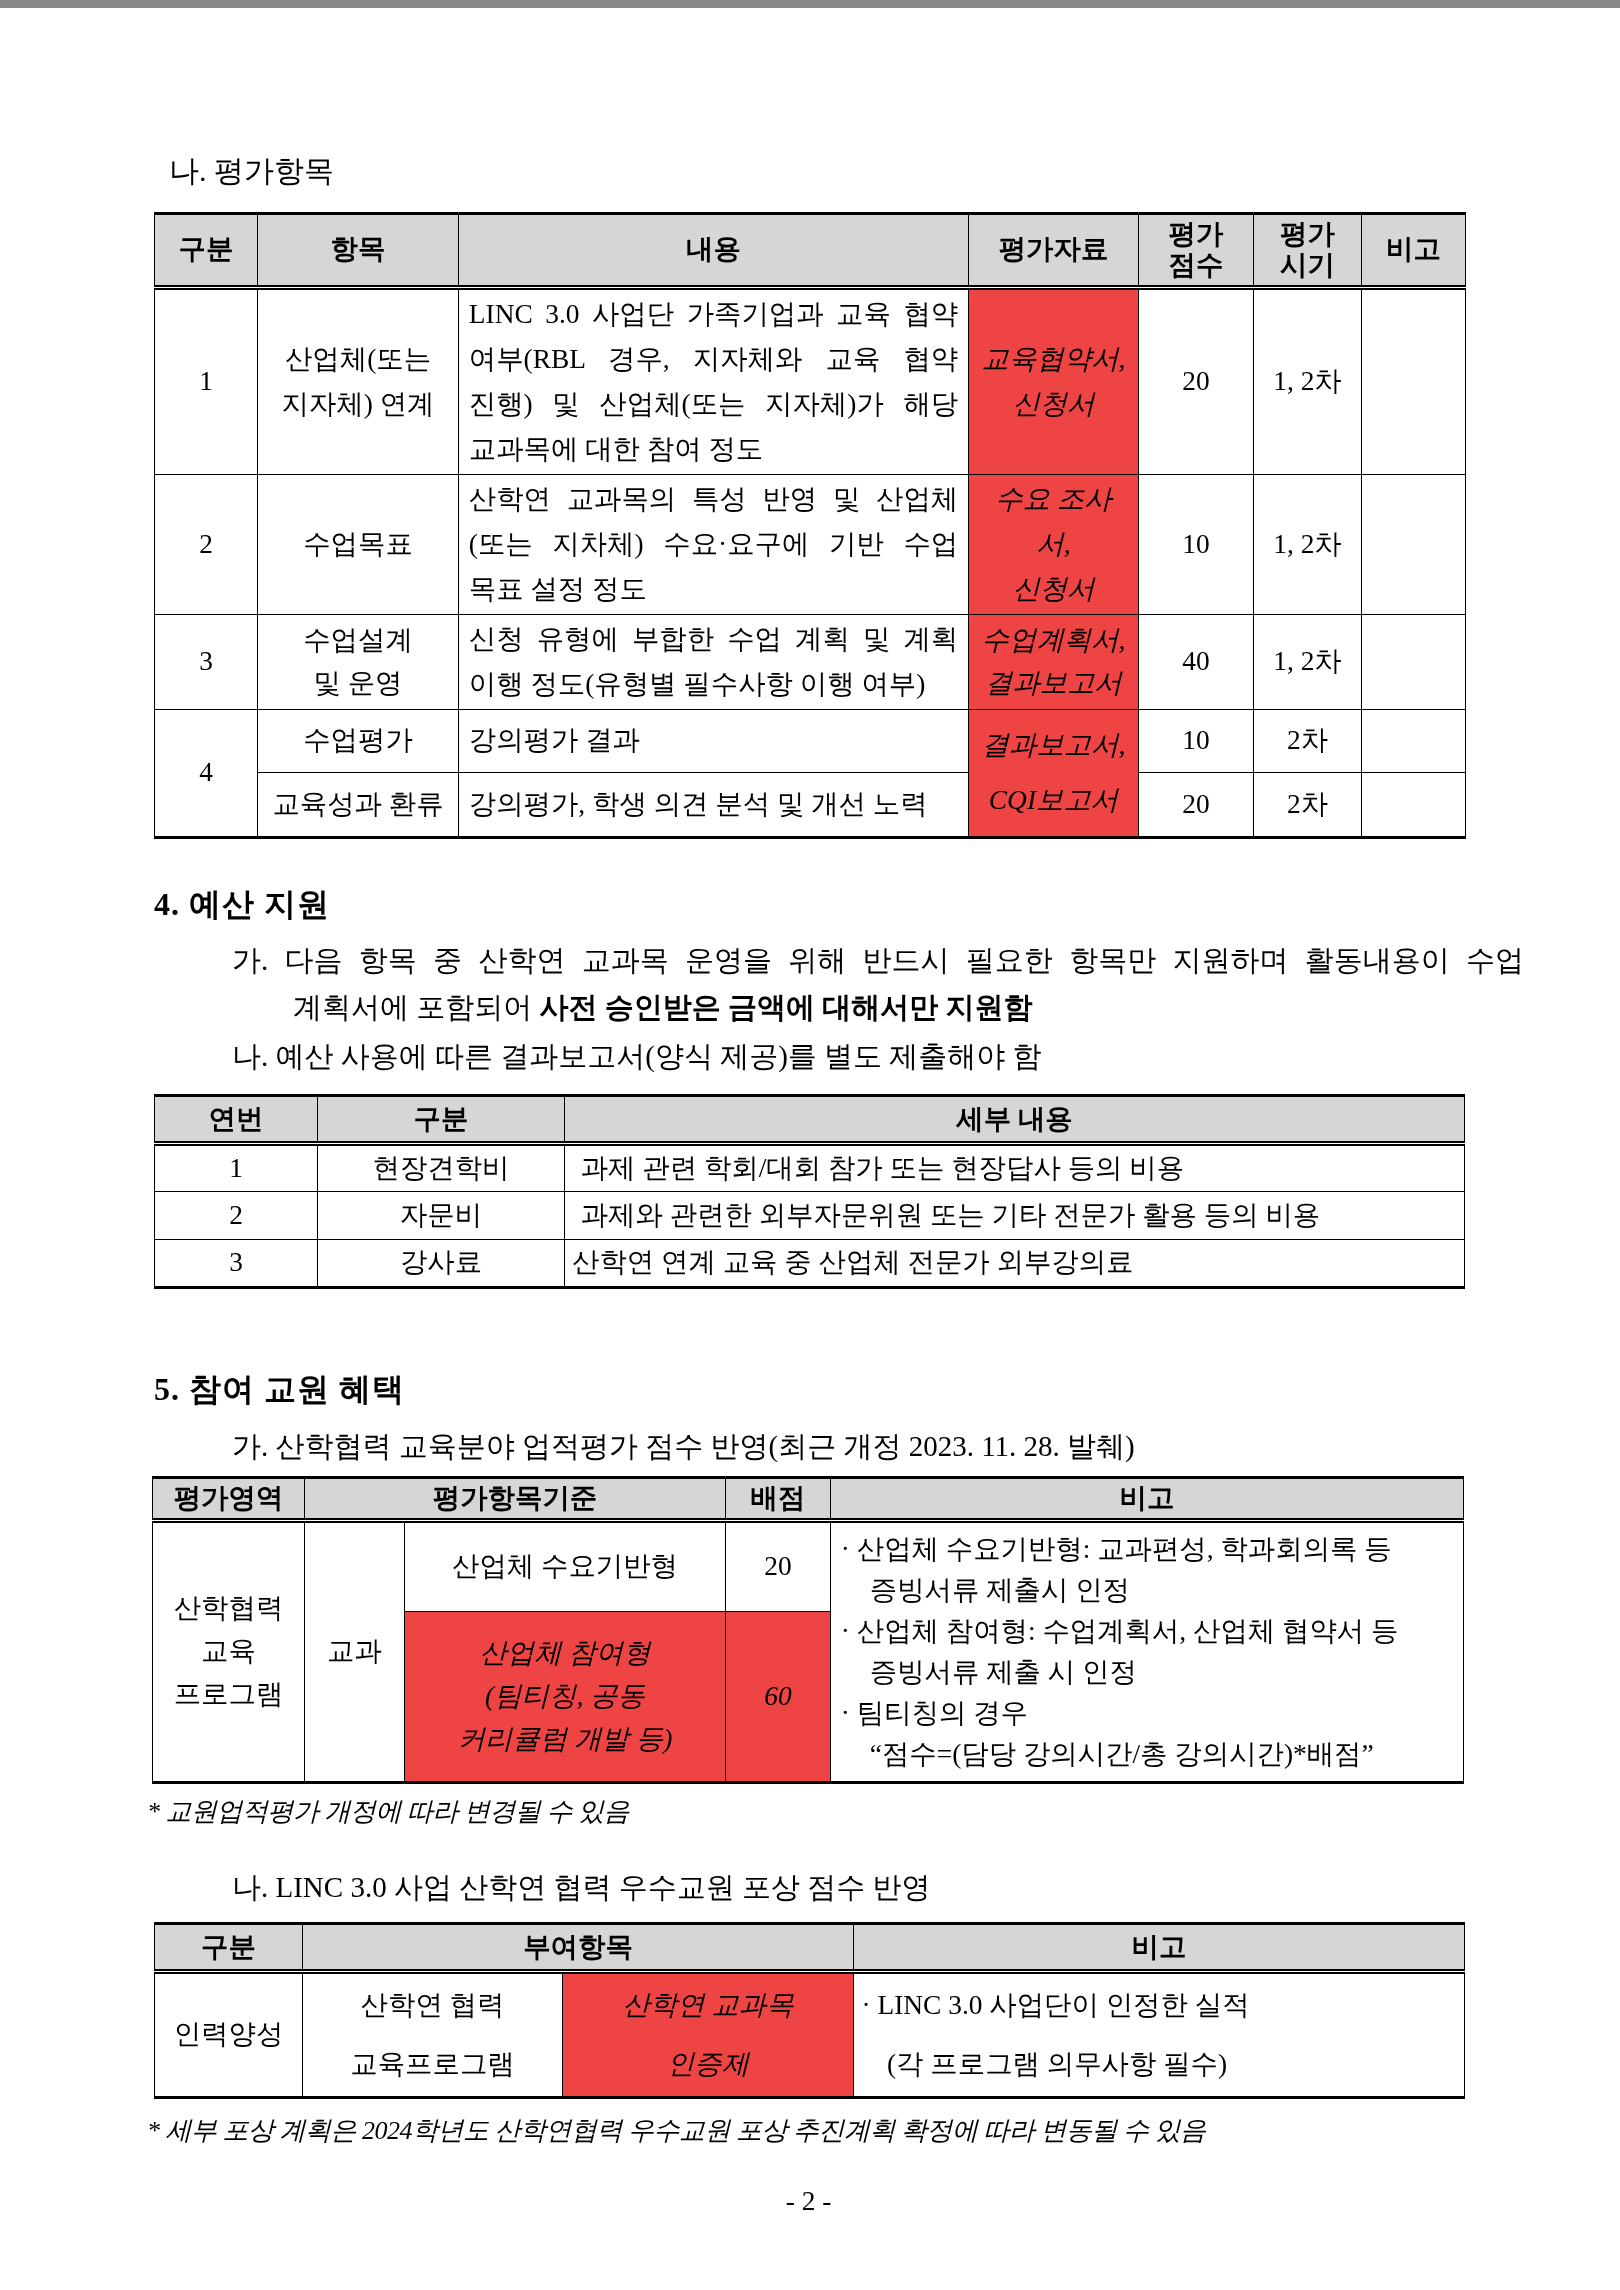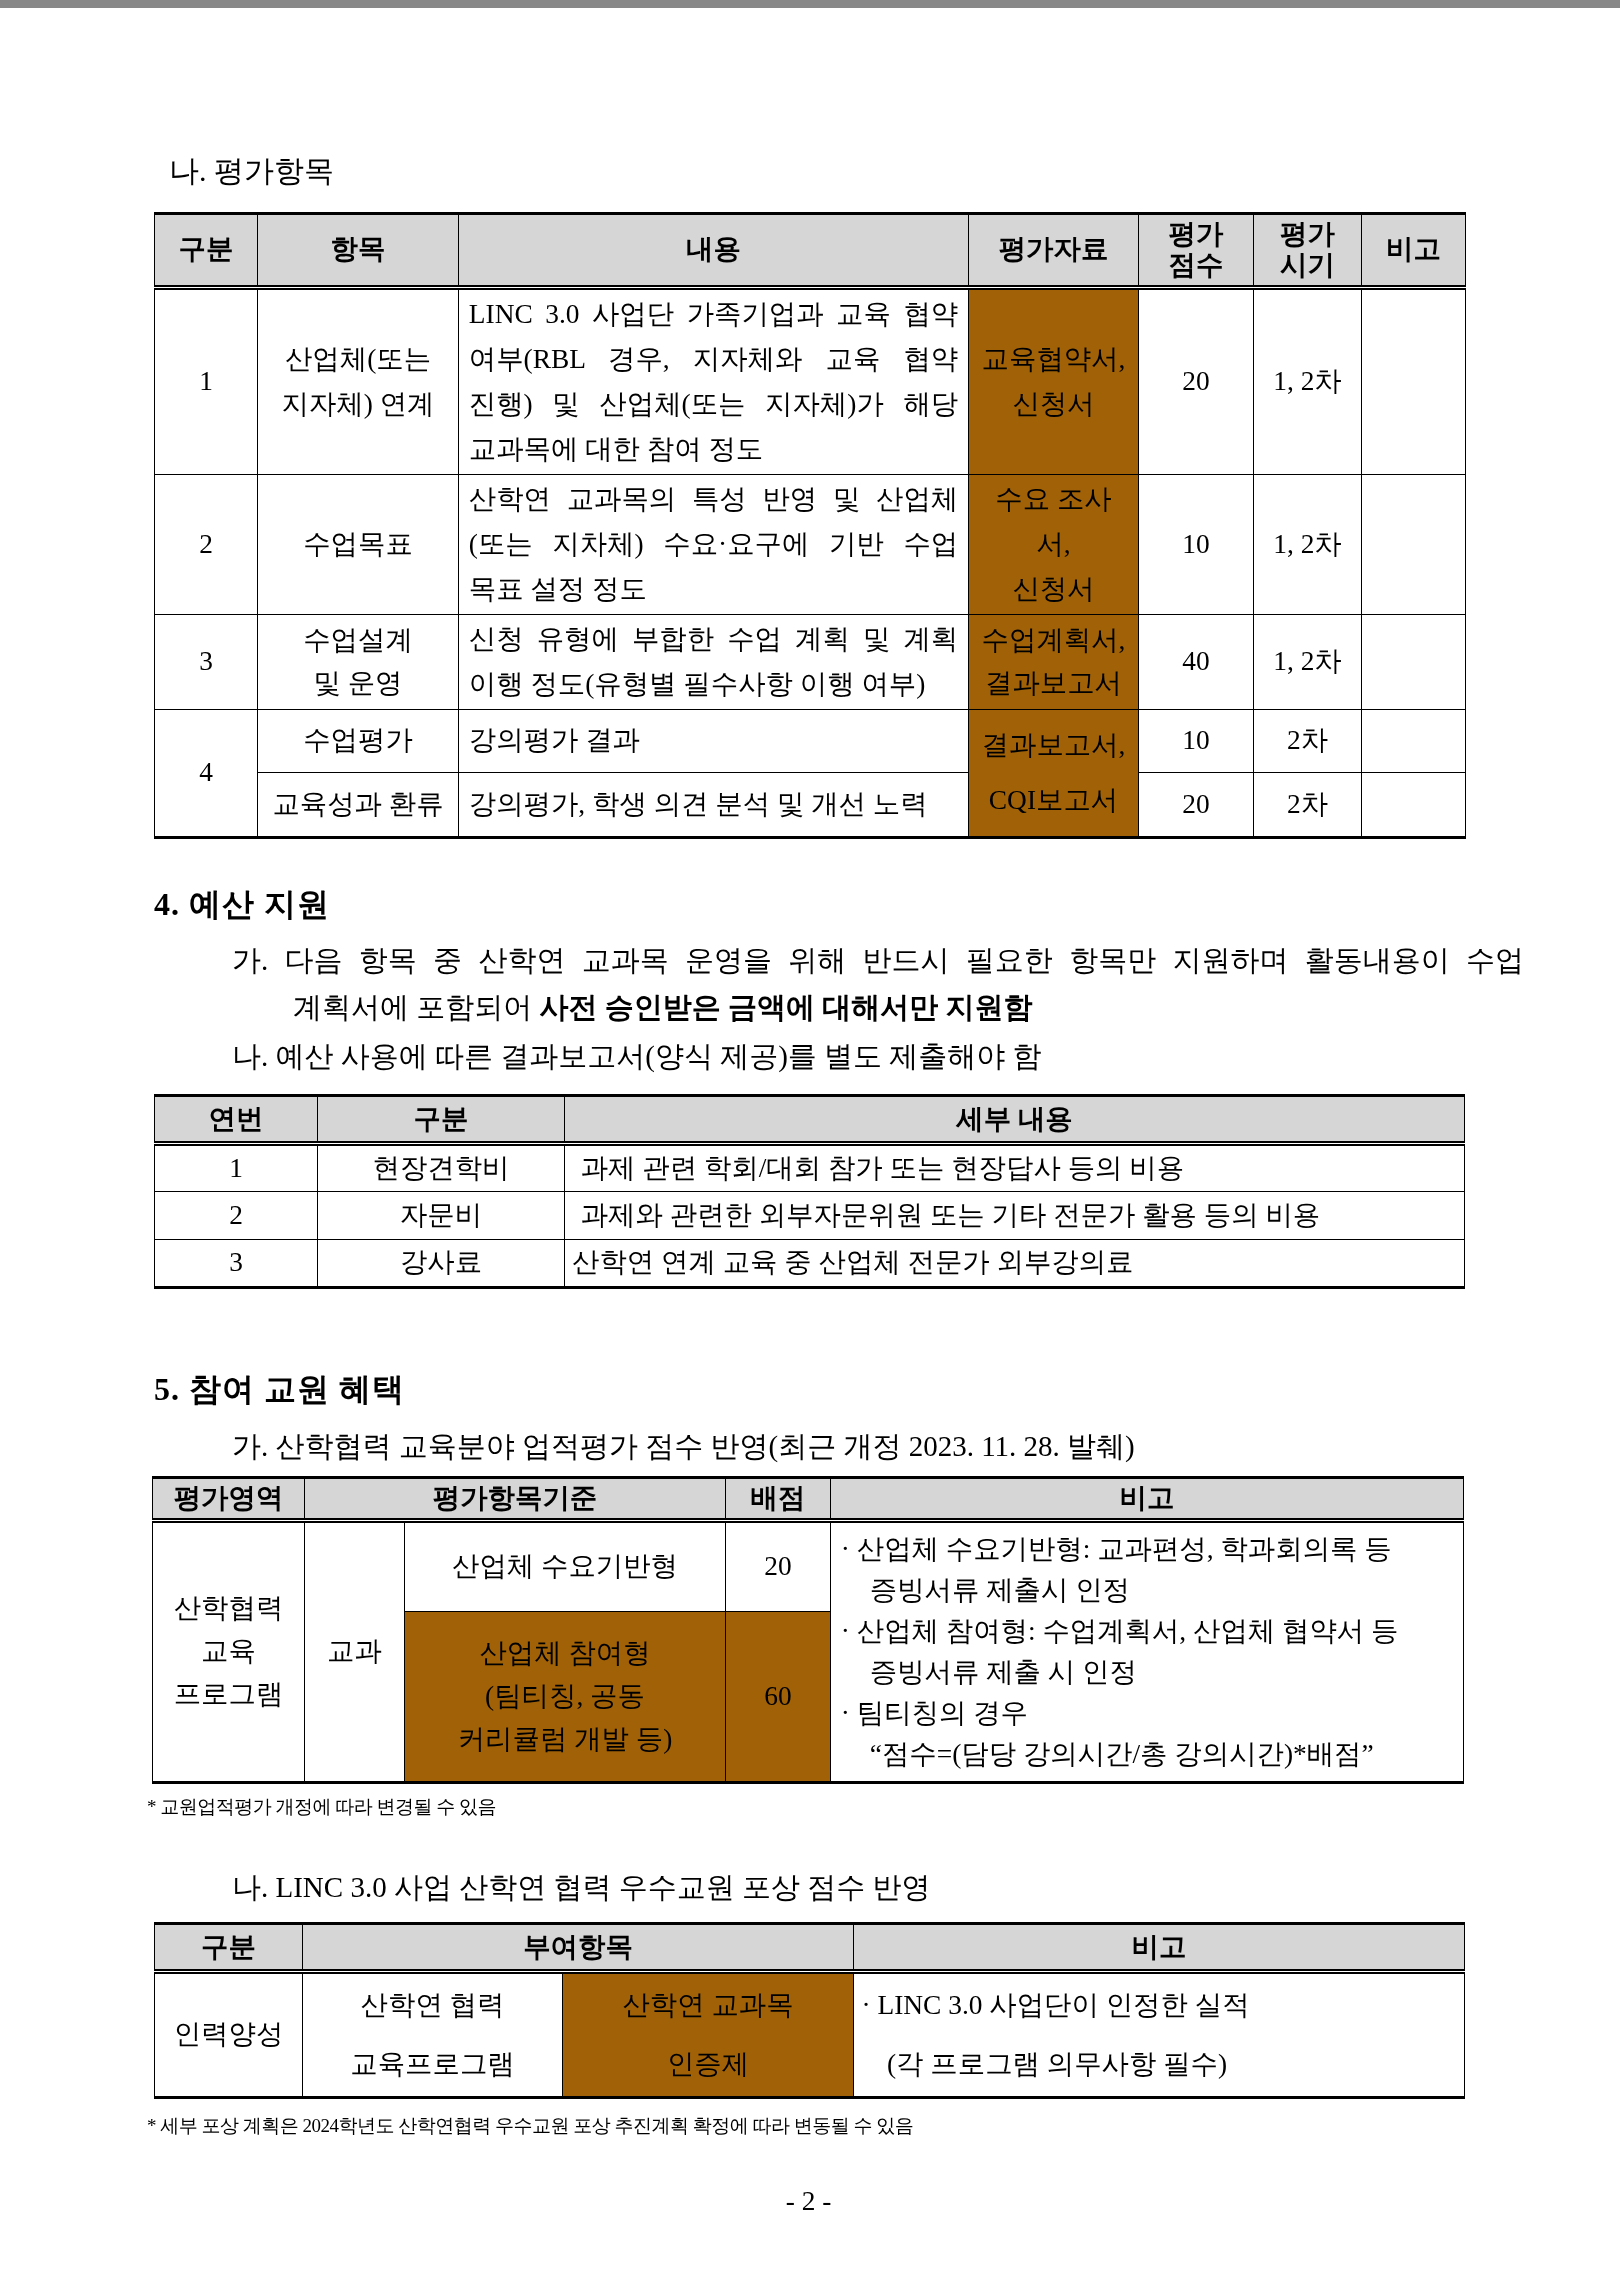--- a/index.html
+++ b/index.html
@@ -25,7 +25,7 @@
   .c{text-align:center;}
   .j{text-align:justify;word-break:keep-all;}
   .pre{white-space:pre-line;}
-  .hl{background:#a16207;}
+  .hl{background:#ef4444;font-style:italic;}
   .lh-lg{line-height:53px;}
   .t1 td{line-height:45px;}
   .t1 thead th{line-height:31px;}

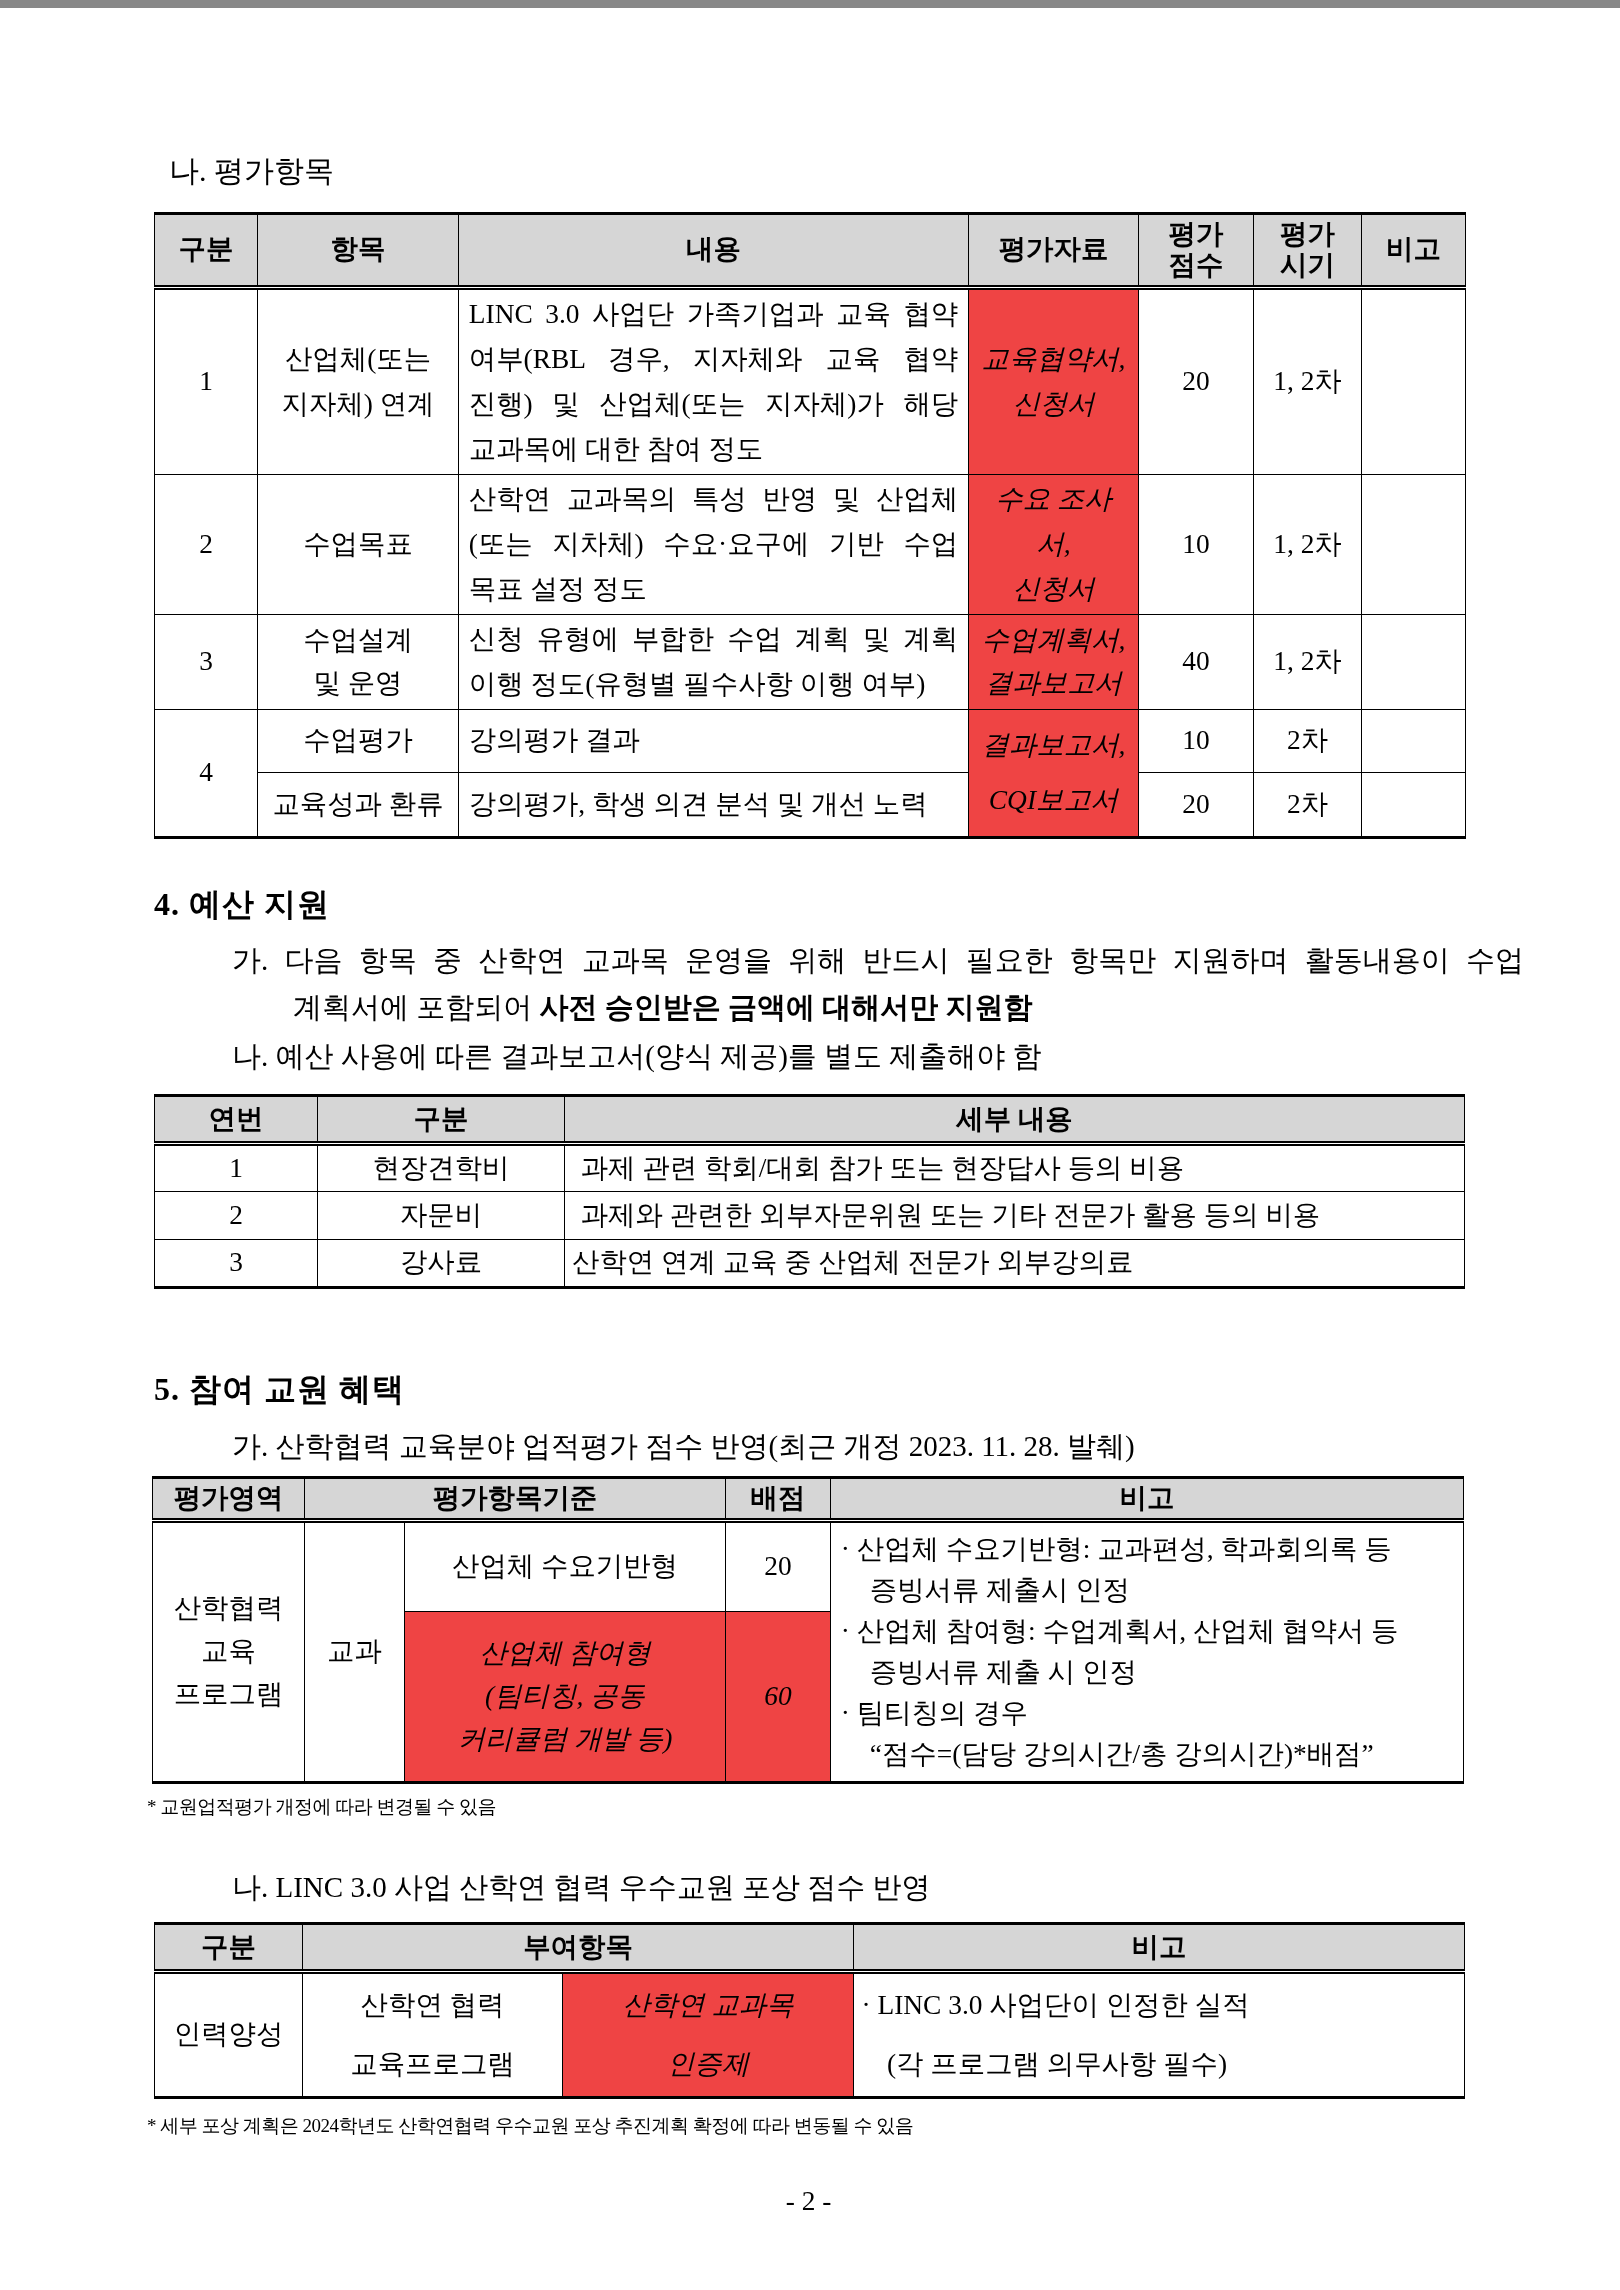--- a/index.html
+++ b/index.html
@@ -15,7 +15,7 @@
   .para{font-size:29px;line-height:47px;text-align:justify;word-break:keep-all;}
   .hang{padding-left:61px;text-indent:-61px;}
   .emph{font-weight:bold;text-decoration-thickness:2.5px;text-underline-offset:6.9px;}
-  .fn{font-size:19px;letter-spacing:-0.5px;}
+  .fn{font-size:26px;letter-spacing:-0.5px;font-style:italic;}
   .footer{font-size:27.4px;text-align:center;}
   
   table{border-collapse:collapse;table-layout:fixed;position:absolute;

